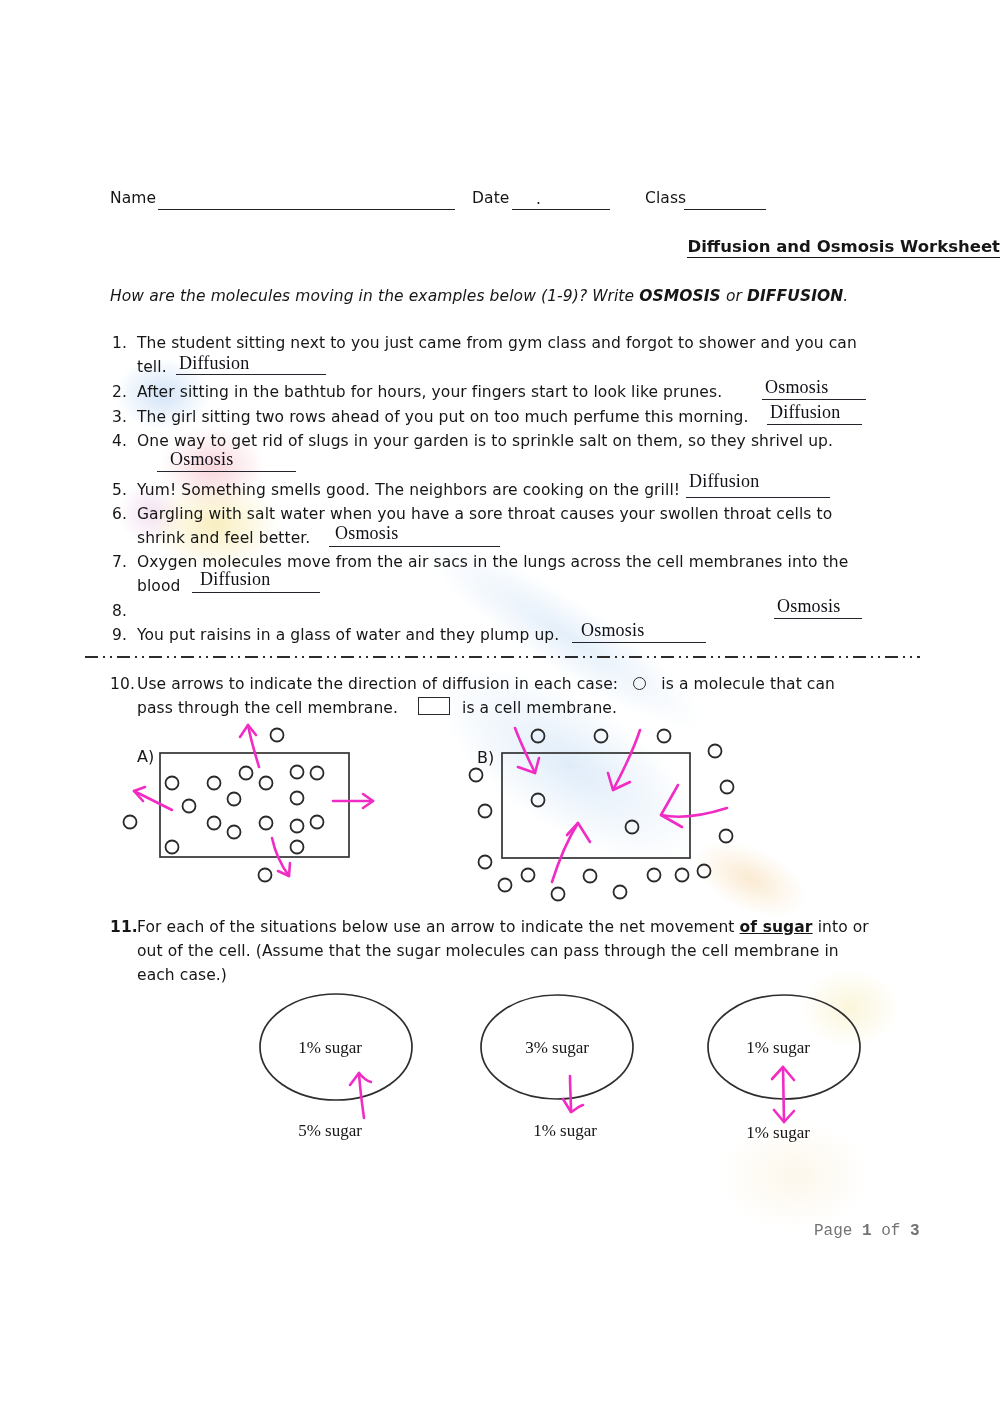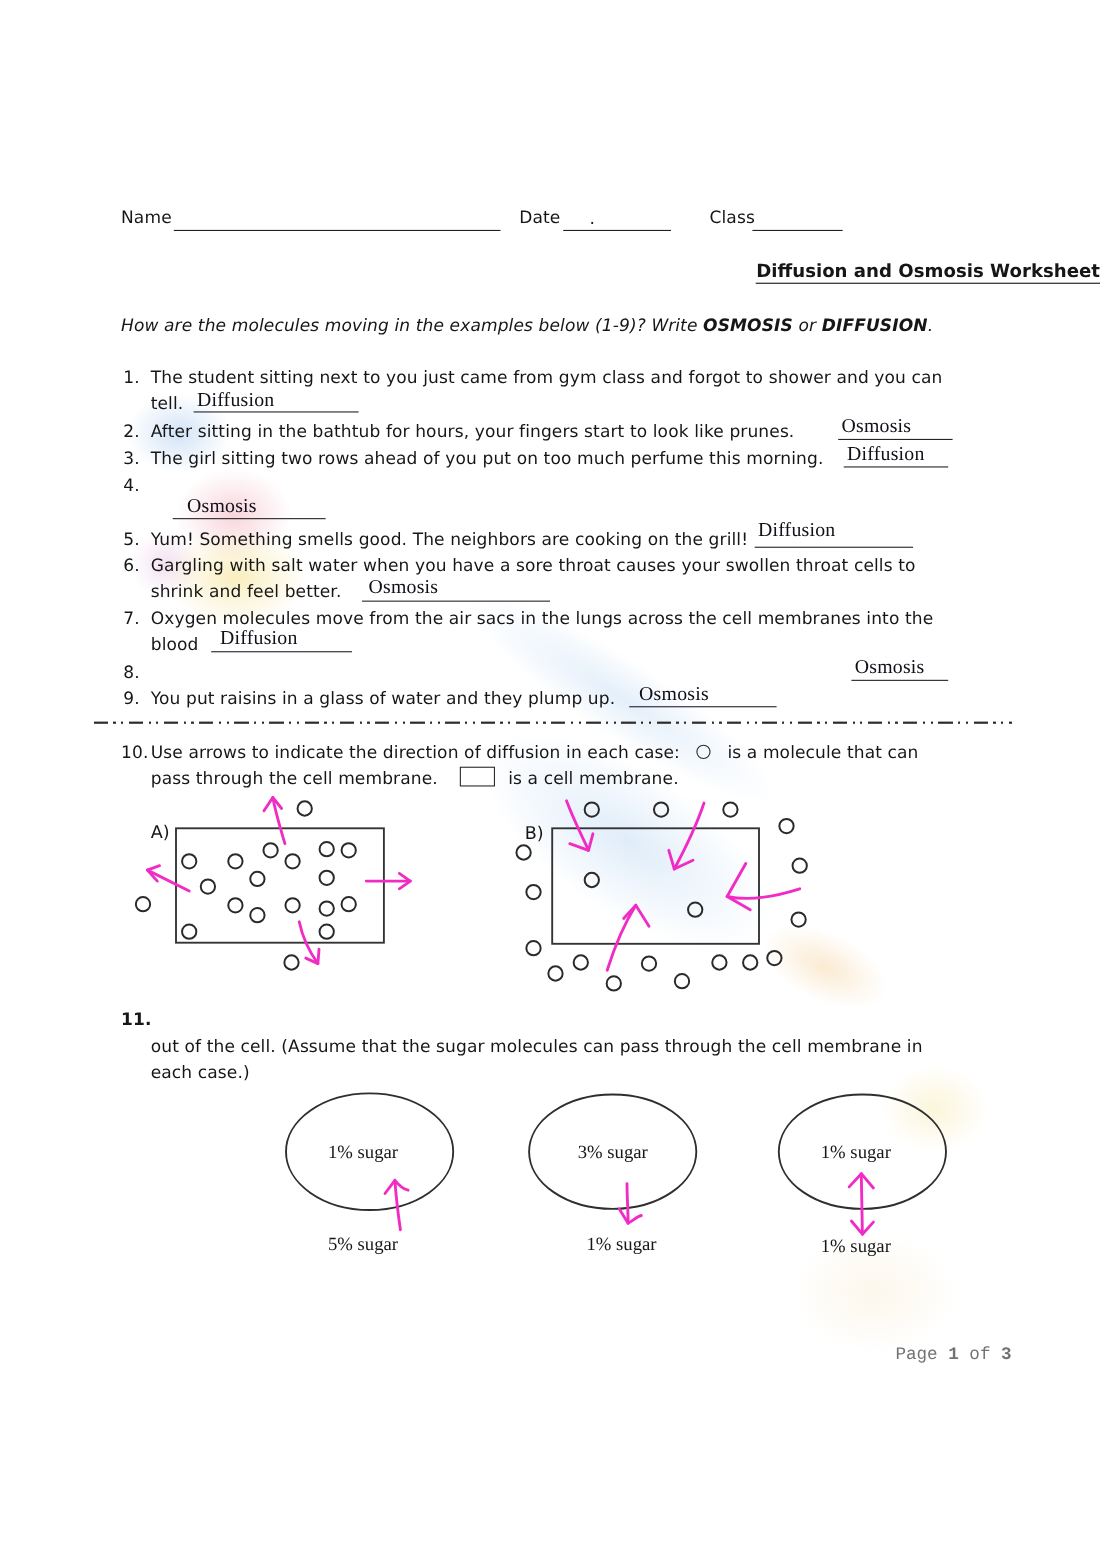--- a/index.html
+++ b/index.html
@@ -76,6 +76,7 @@
   <div class="ansline" style="left:767px;top:424px;width:95px;"></div>
 
   <div class="abs body-line num" style="top:432px;">4.</div>
+  <div class="abs body-line txt" style="top:432px;">One way to get rid of slugs in your garden is to sprinkle salt on them, so they shrivel up.</div>
   <div class="serif-ans" style="left:170px;top:449px;">Osmosis</div>
   <div class="ansline" style="left:157px;top:471px;width:139px;"></div>
 

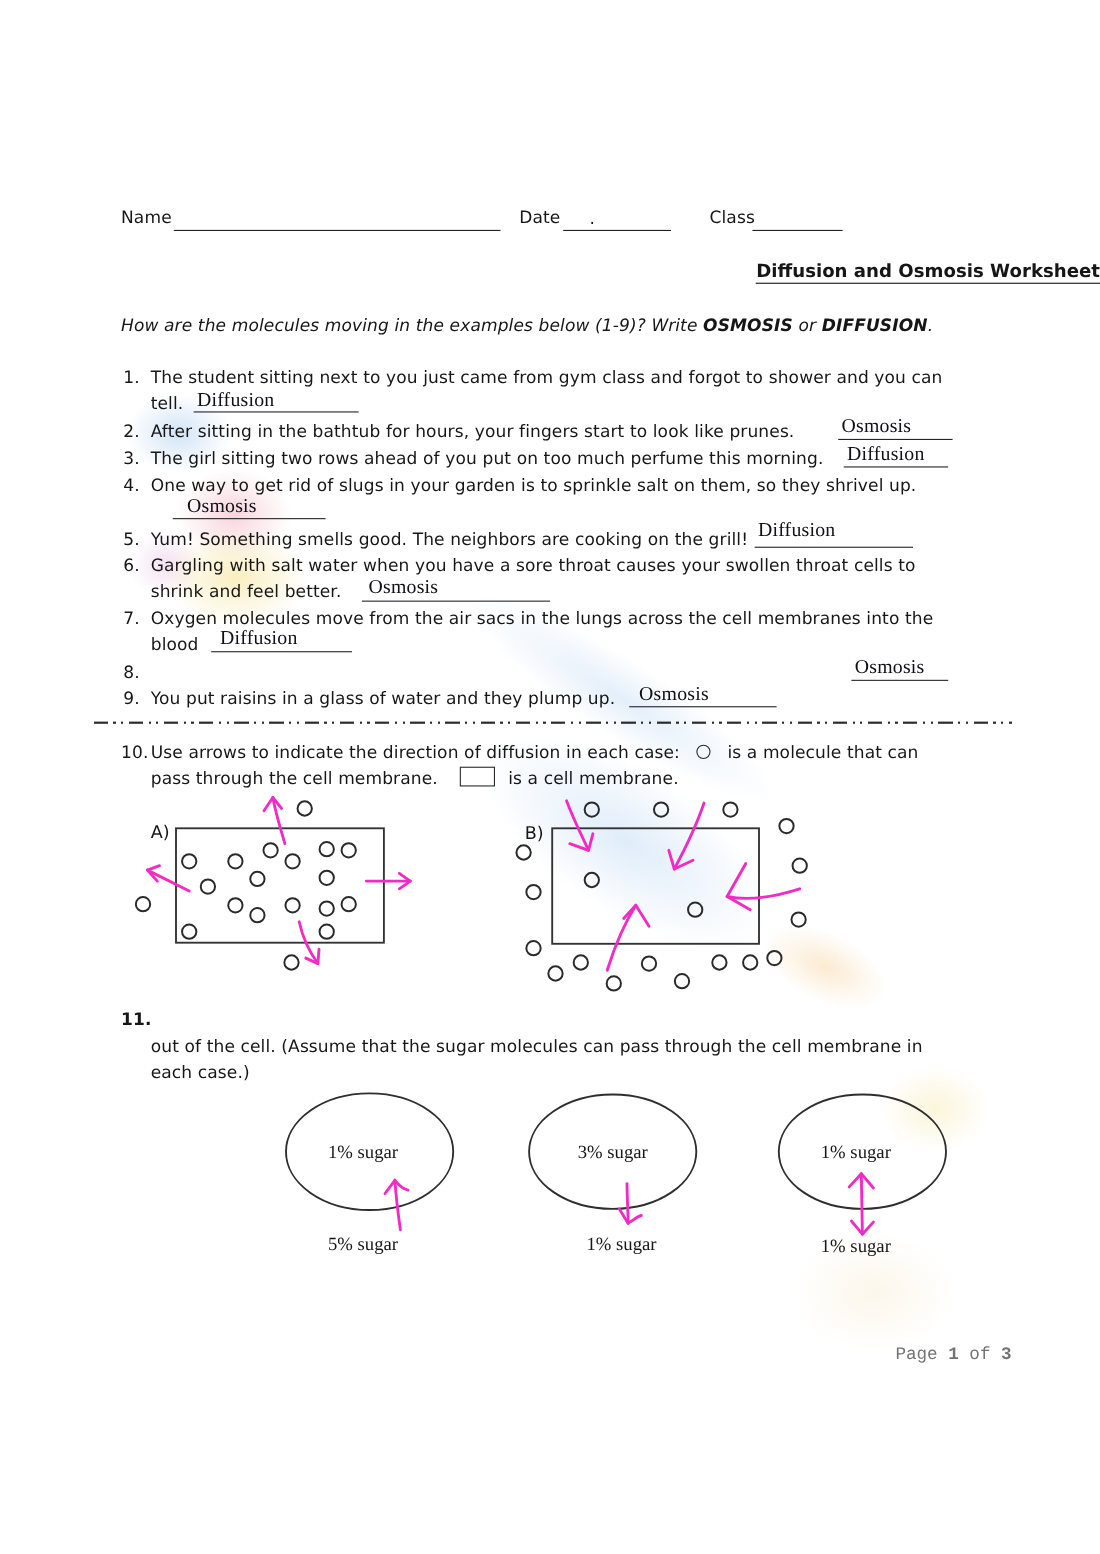--- a/index.html
+++ b/index.html
@@ -191,6 +191,9 @@
   </svg>
 
   <div class="abs body-line" style="left:110px;top:918px;font-weight:bold;">11.</div>
+  <div class="abs body-line" style="left:137px;top:918px;">
+    <span>For each of the situations below use an arrow to indicate the net movement </span><span class="uline-bold">of sugar</span><span> into or</span>
+  </div>
   <div class="abs body-line" style="left:137px;top:942px;">out of the cell.  (Assume that the sugar molecules can pass through the cell membrane in</div>
   <div class="abs body-line" style="left:137px;top:966px;">each case.)</div>
 

